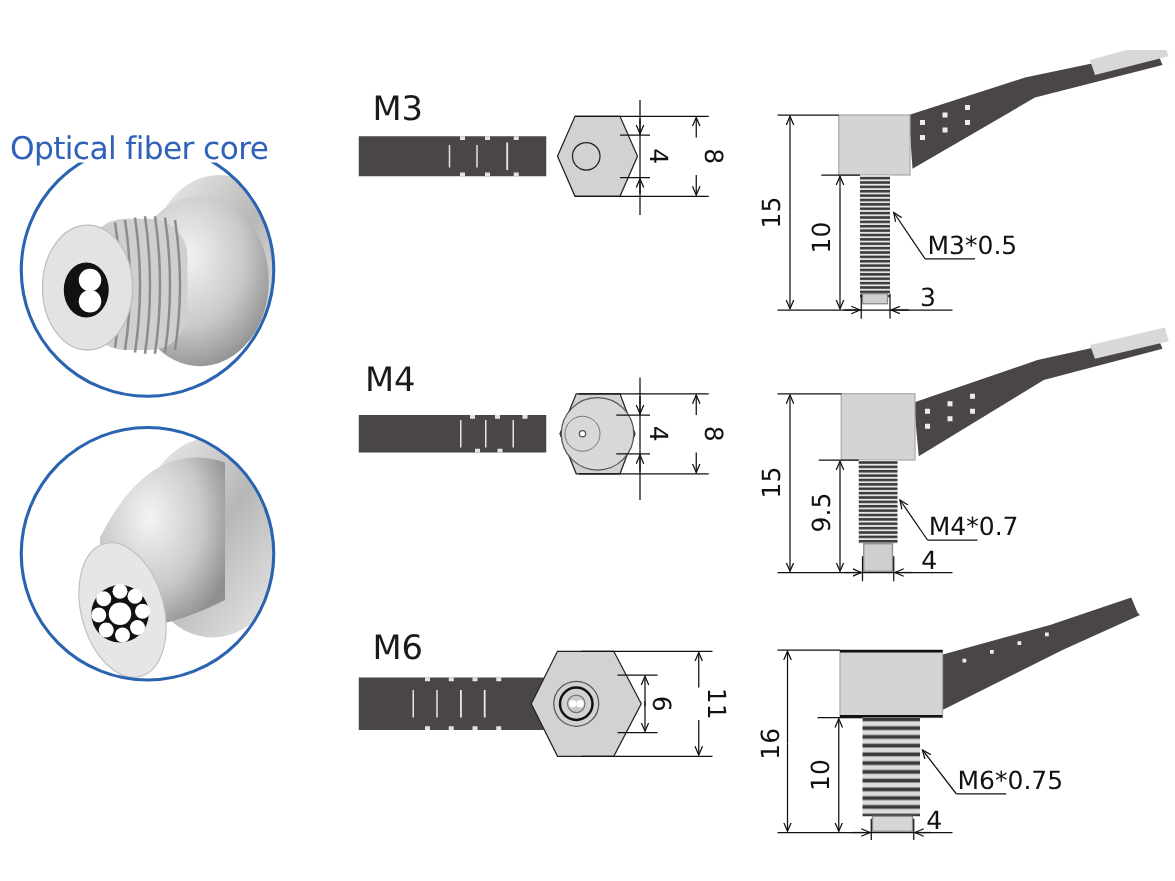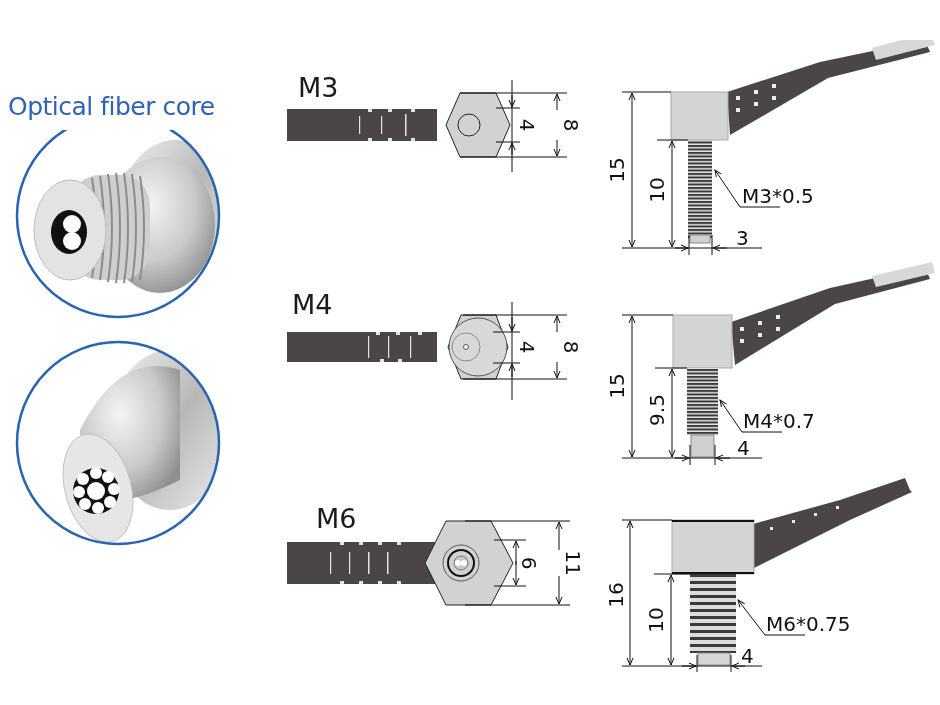--- a/index.html
+++ b/index.html
@@ -5,7 +5,7 @@
   html, body { margin:0; padding:0; background:#ffffff; }
   body { width:940px; height:705px; position:relative; overflow:hidden;
          font-family:"Liberation Sans", "DejaVu Sans", sans-serif; }
-  .title { position:absolute; left:8px; top:92px; font-size:25px; color:#2f62b8;
+  .title { position:absolute; left:8px; top:104px; font-size:25px; color:#2f62b8;
            font-family:"DejaVu Sans", sans-serif; letter-spacing:-0.5px; font-weight:500; }
   svg text { font-family:"DejaVu Sans", sans-serif; fill:#111; }
   .model { position:absolute; font-size:27px; color:#1b1b1b;

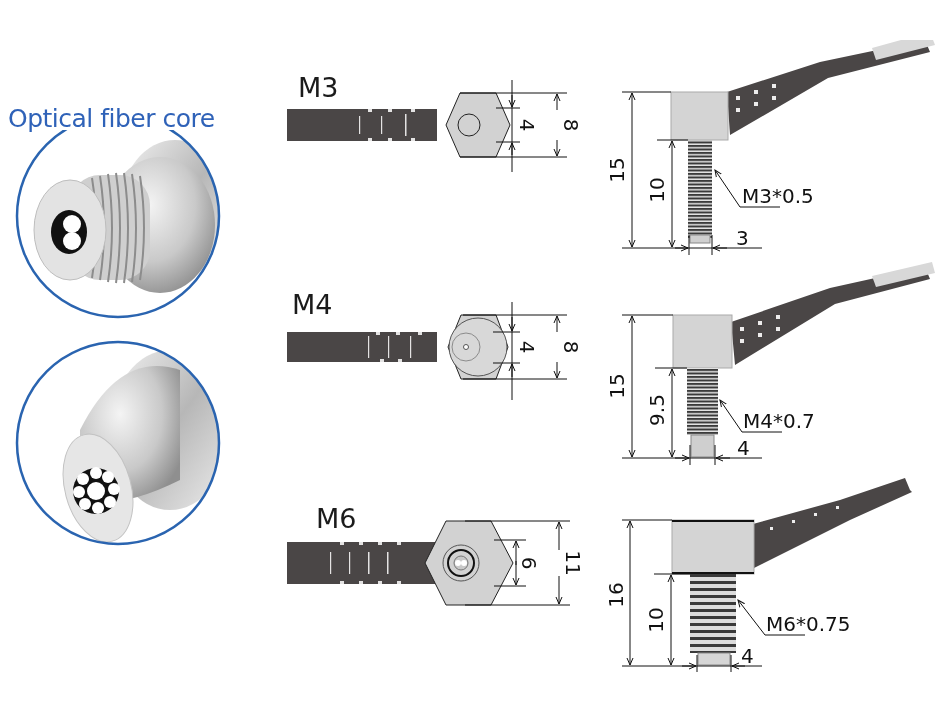--- a/index.html
+++ b/index.html
@@ -88,7 +88,7 @@
 
 <div class="model" style="left:298px;top:72px">M3</div>
 <div class="model" style="left:292px;top:289px">M4</div>
-<div class="model" style="left:316px;top:503px">M6</div>
+<div class="model" style="left:298px;top:503px">M6</div>
 
 <svg width="310" height="660" style="position:absolute;left:280px;top:40px">
   <defs>

